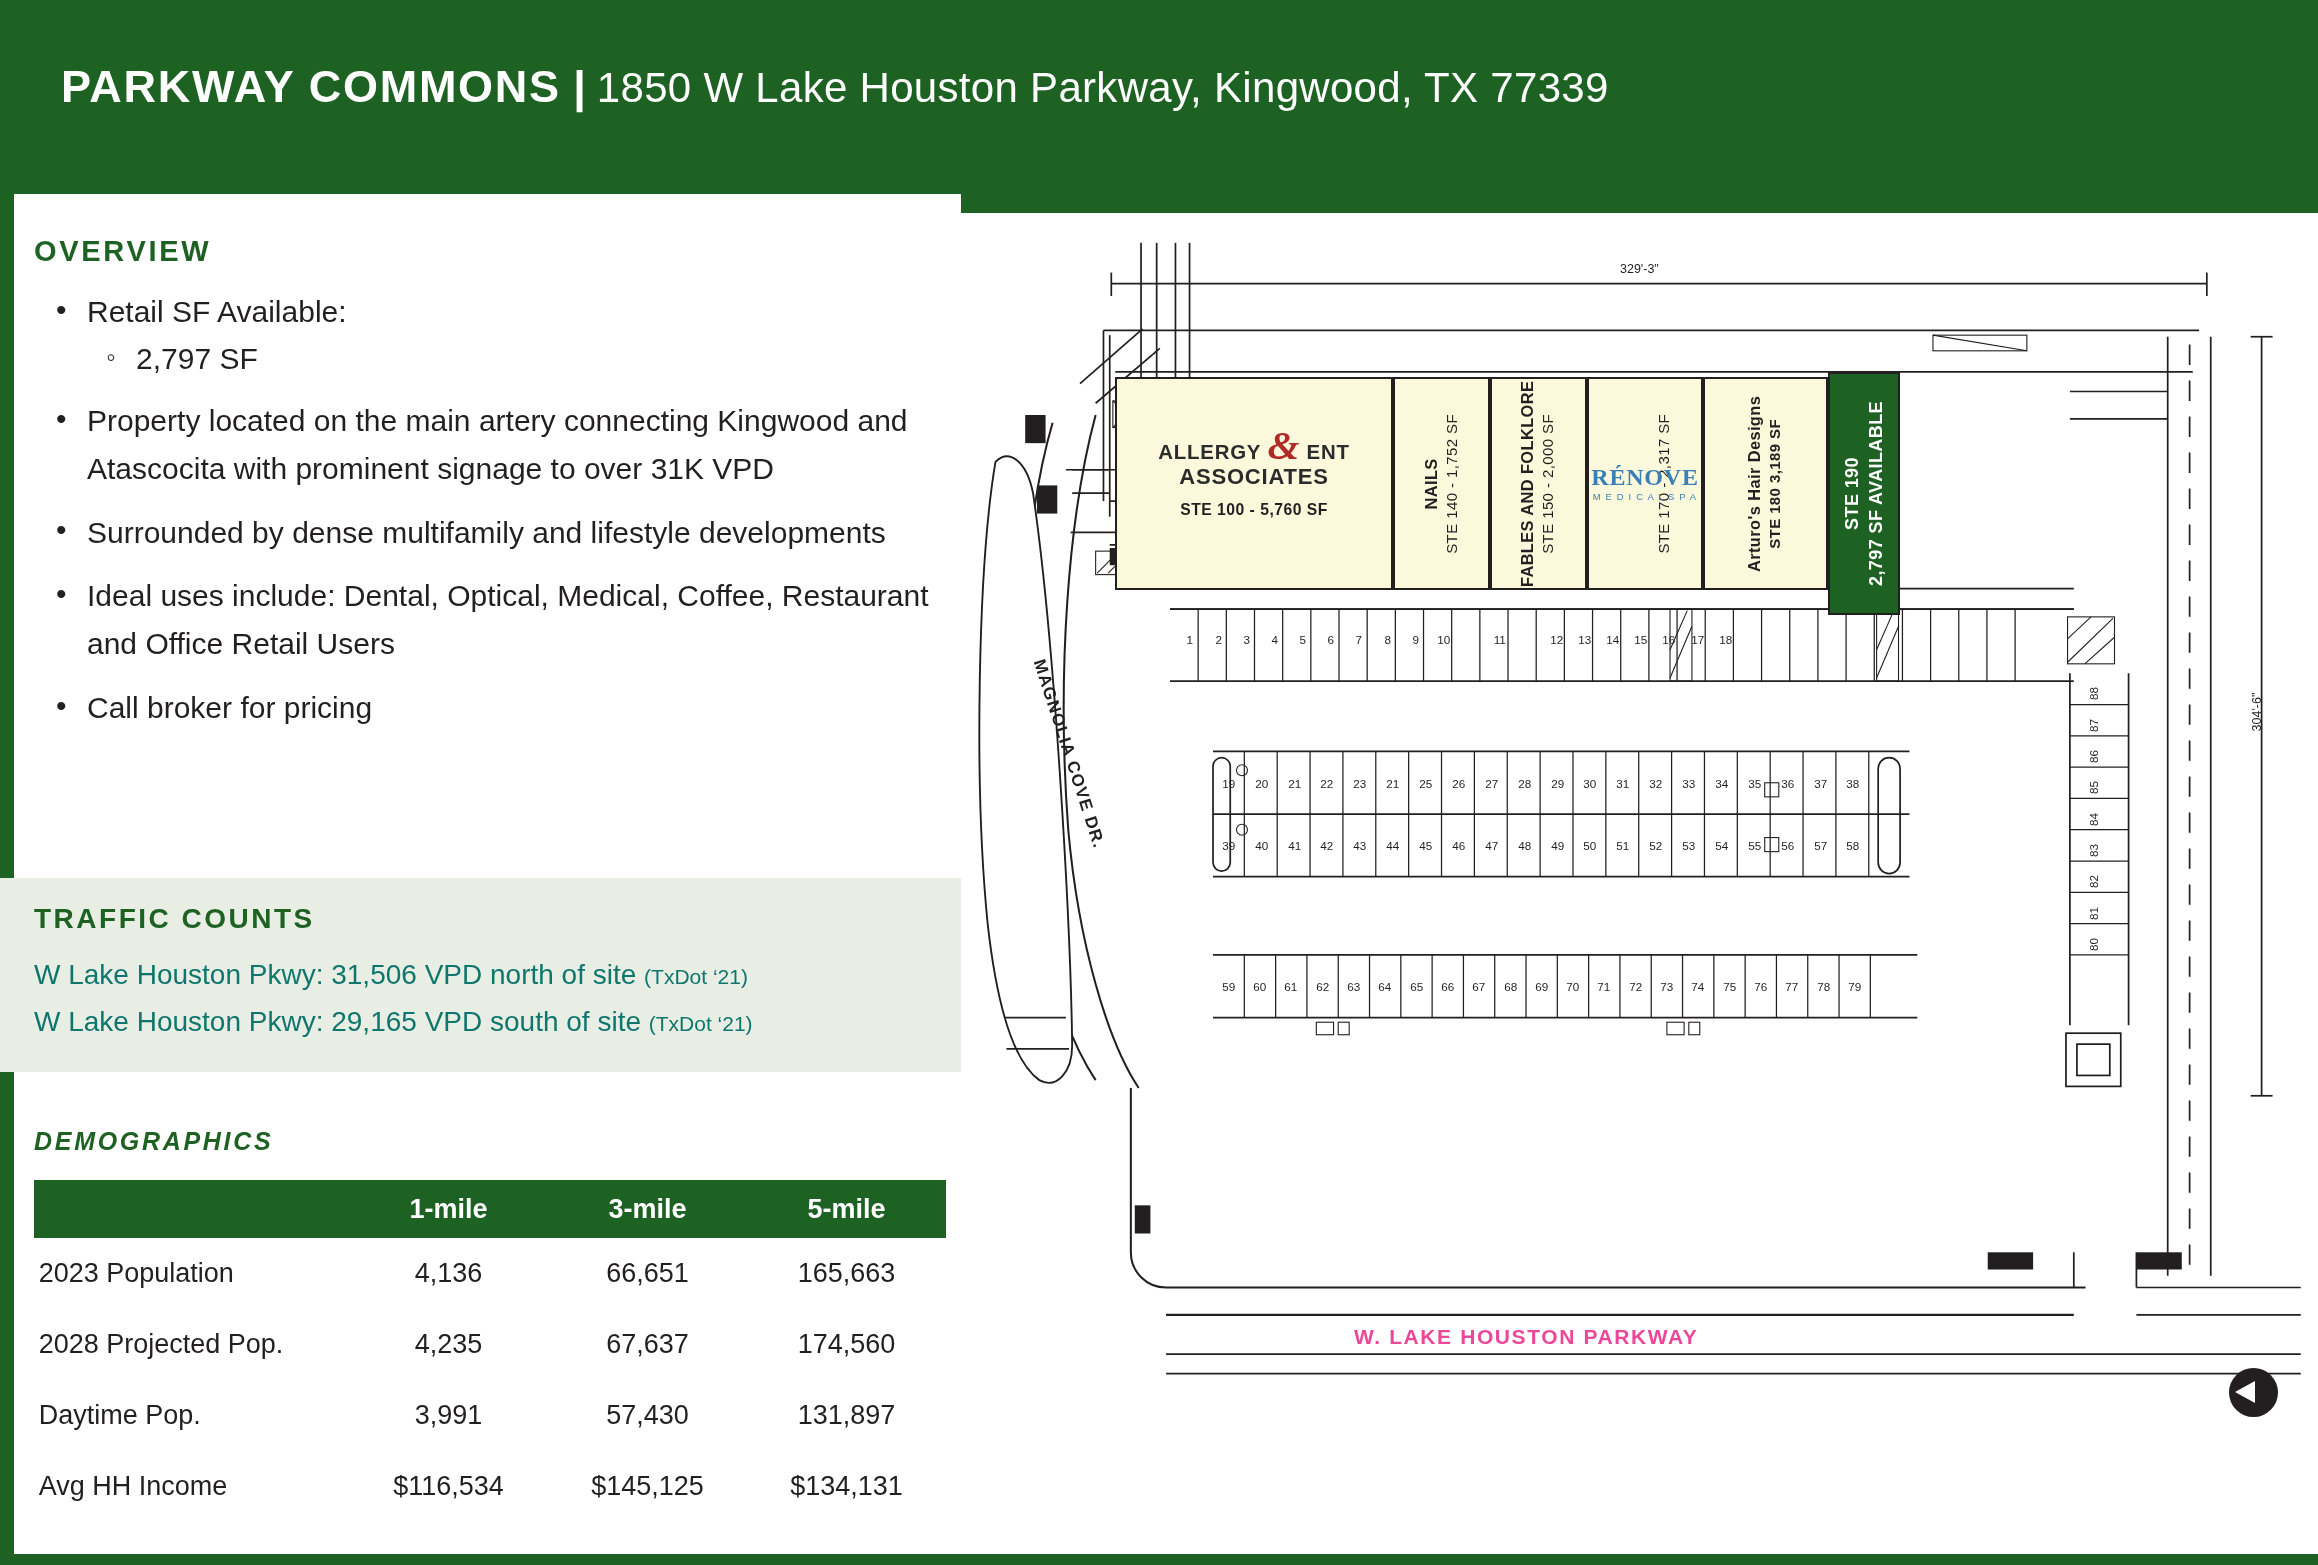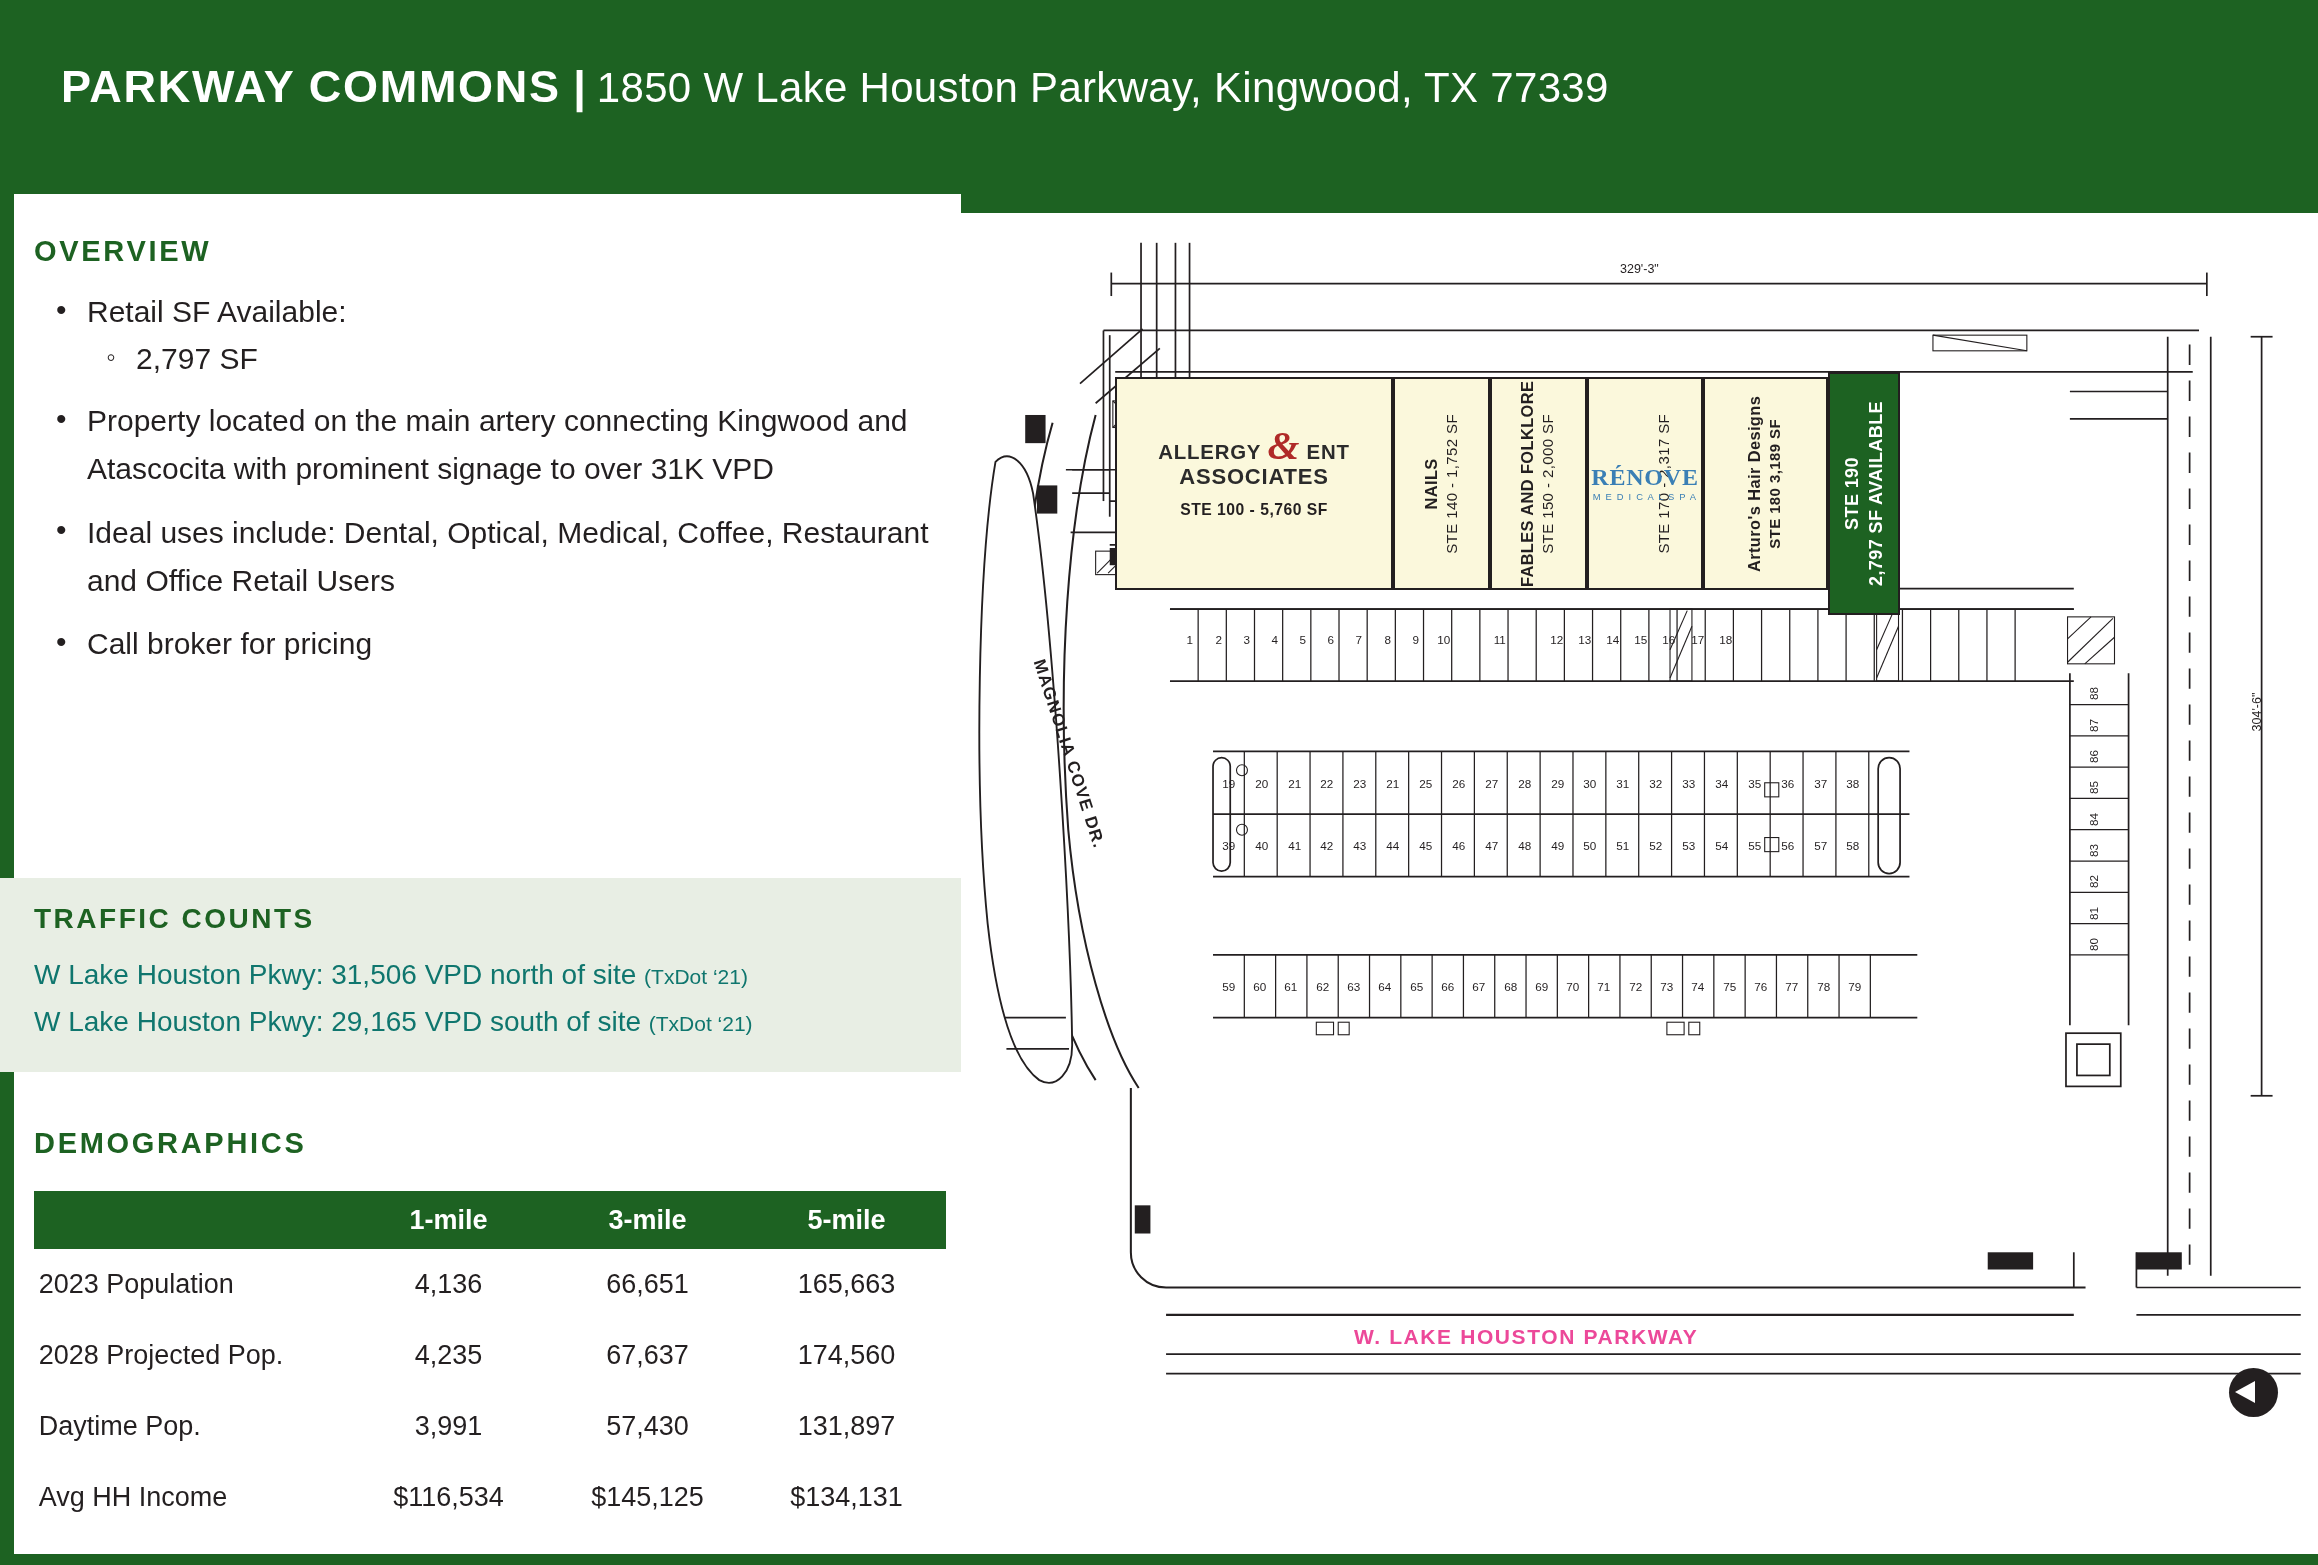--- a/index.html
+++ b/index.html
@@ -364,6 +364,7 @@
       </ul>
     </li>
     <li>Property located on the main artery connecting Kingwood and Atascocita with prominent signage to over 31K VPD</li>
+    <li>Surrounded by dense multifamily and lifestyle developments</li>
     <li>Ideal uses include: Dental, Optical, Medical, Coffee, Restaurant and Office Retail Users</li>
     <li>Call broker for pricing</li>
   </ul>

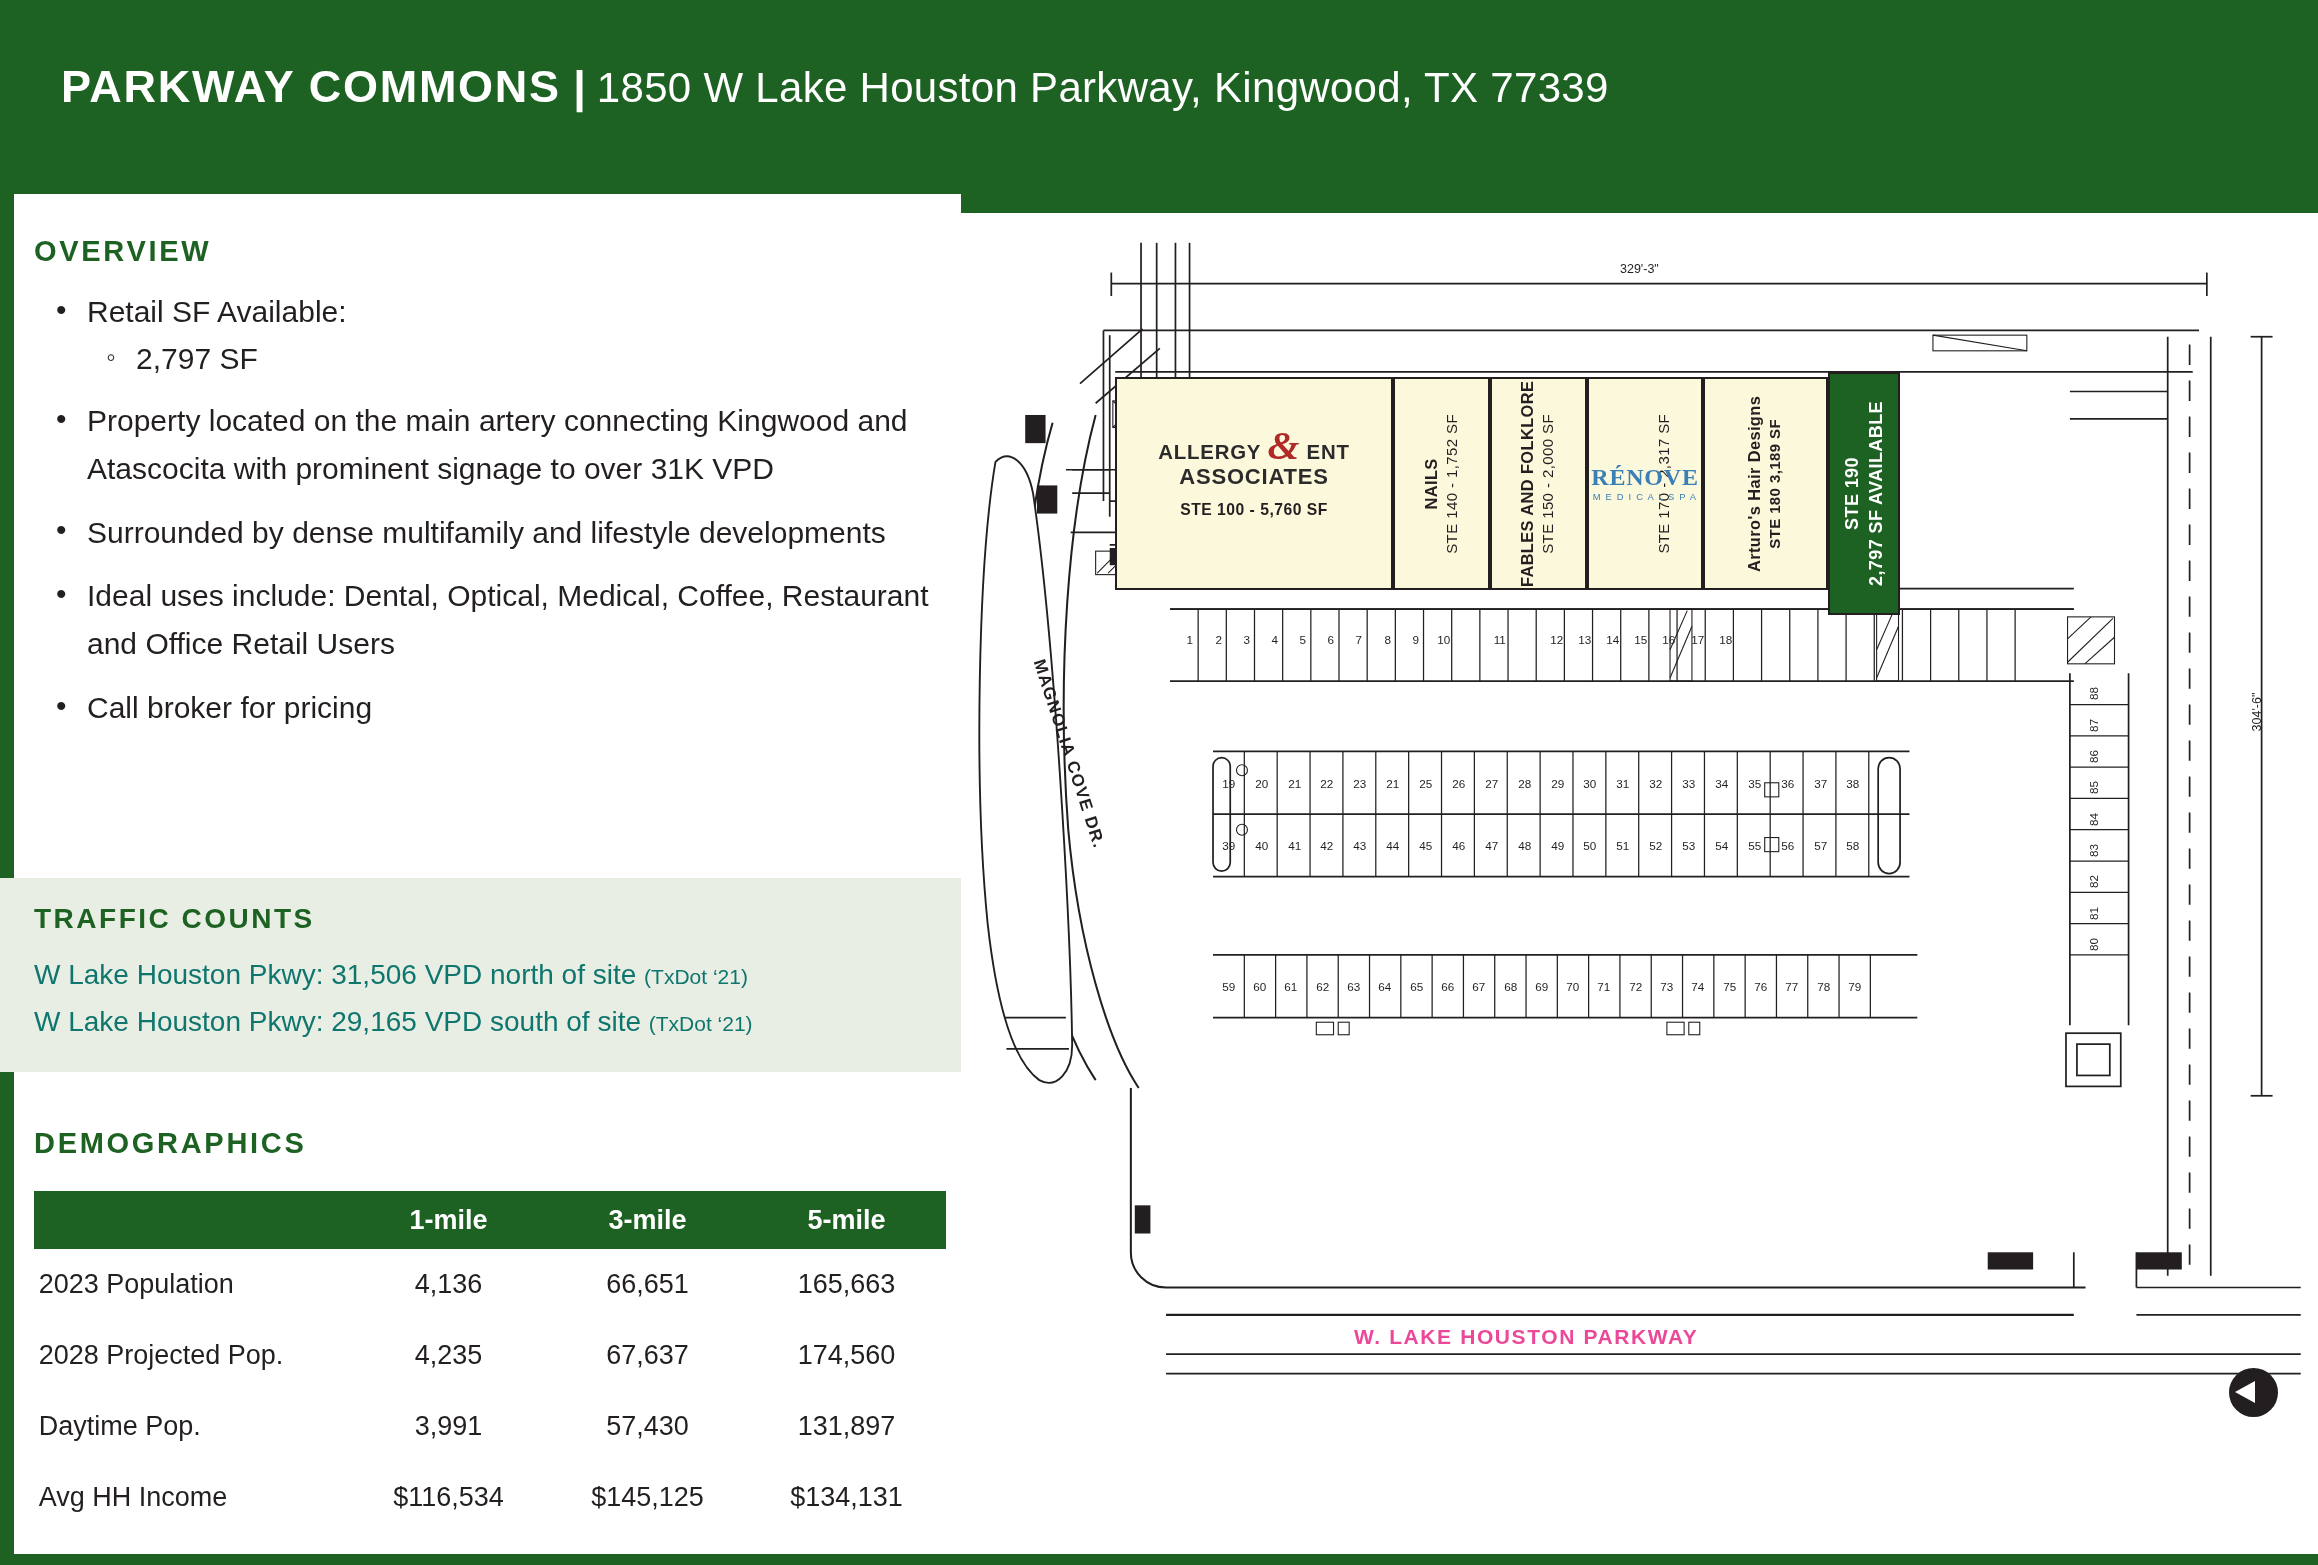--- a/index.html
+++ b/index.html
@@ -167,11 +167,12 @@
     width: 924px;
   }
   .demo-head {
-    font-size: 29px;
+    font-size: 25px;
     font-weight: bold;
     color: #1d6222;
     letter-spacing: 2.7px;
-    margin-bottom: 31px;
+    margin-bottom: 24px;
+    font-style: italic;
   }
   table.demo {
     border-collapse: collapse;

